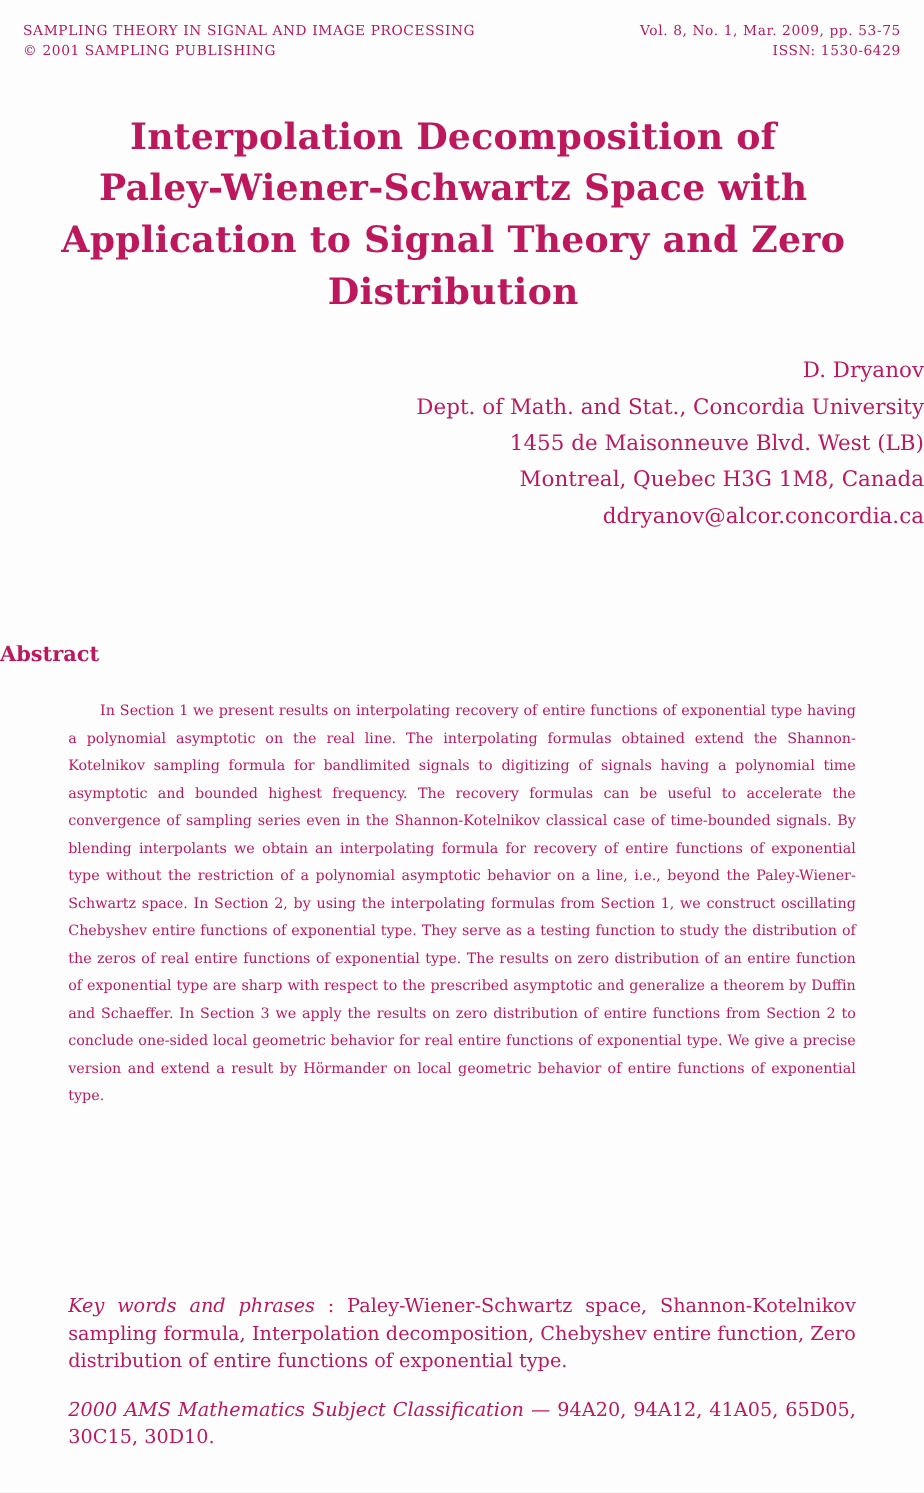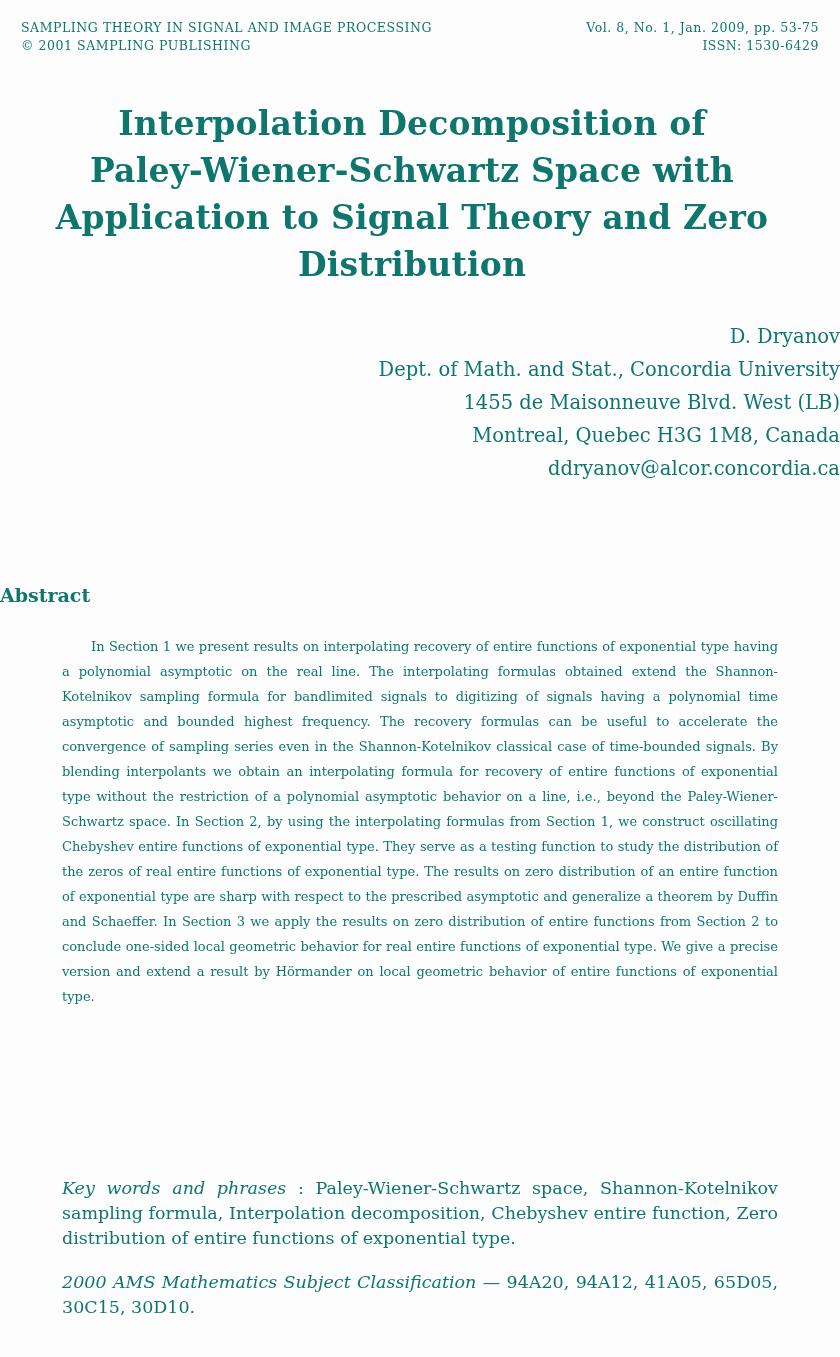--- a/index.html
+++ b/index.html
@@ -13,7 +13,7 @@
     height: 1357px;
     margin: 0 auto;
     background: #fdfdfd;
-    color: #0f766e;
+    color: #be185d;
     font-family: "DejaVu Serif", "Liberation Serif", serif;
     overflow: hidden;
   }

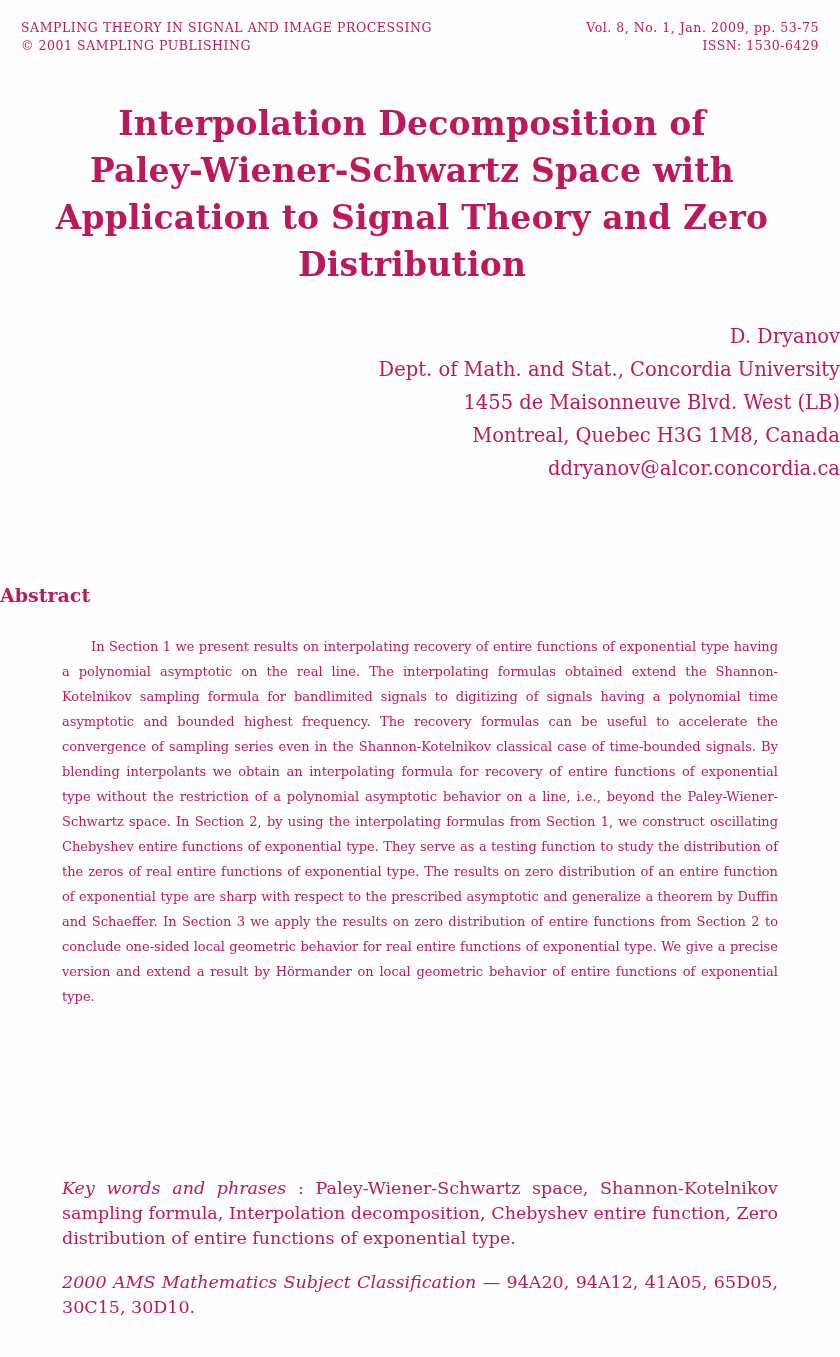--- a/index.html
+++ b/index.html
@@ -99,7 +99,7 @@
       <div>© 2001 SAMPLING PUBLISHING</div>
     </div>
     <div class="right">
-      <div>Vol. 8, No. 1, Jan. 2009, pp. 53-75</div>
+      <div>Vol. 8, No. 1, Mar. 2009, pp. 53-75</div>
       <div>ISSN: 1530-6429</div>
     </div>
   </div>

